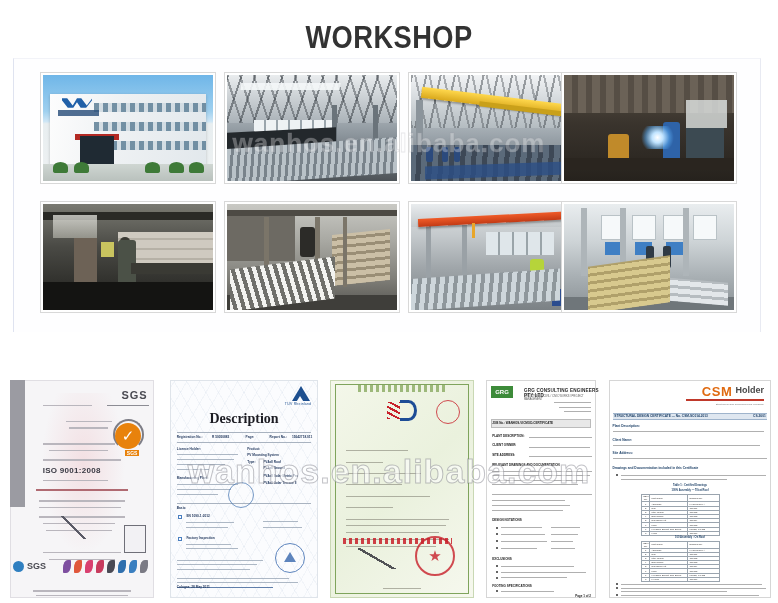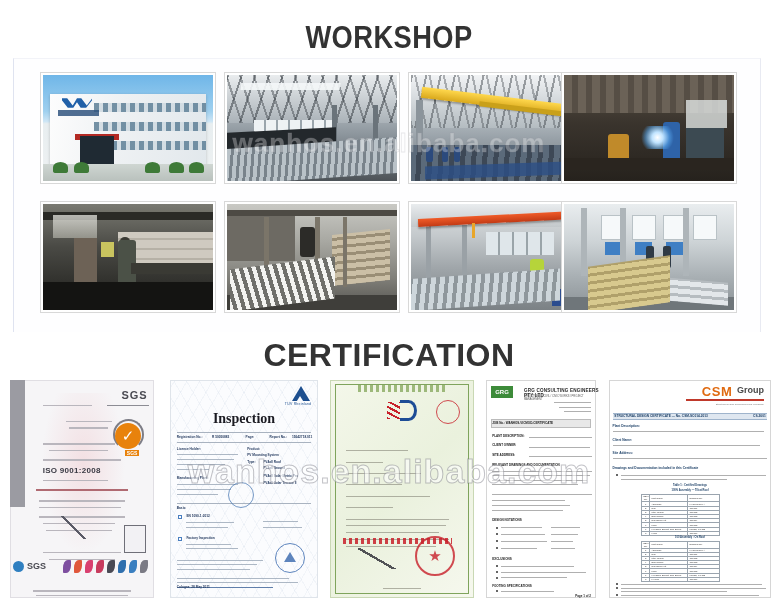--- a/index.html
+++ b/index.html
@@ -521,7 +521,6 @@
 
   <div class="wm-ws">wanhos.en.alibaba.com</div>
 
-  <div class="title-certification">CERTIFICATION</div>
 
   <div class="cert-row">
 

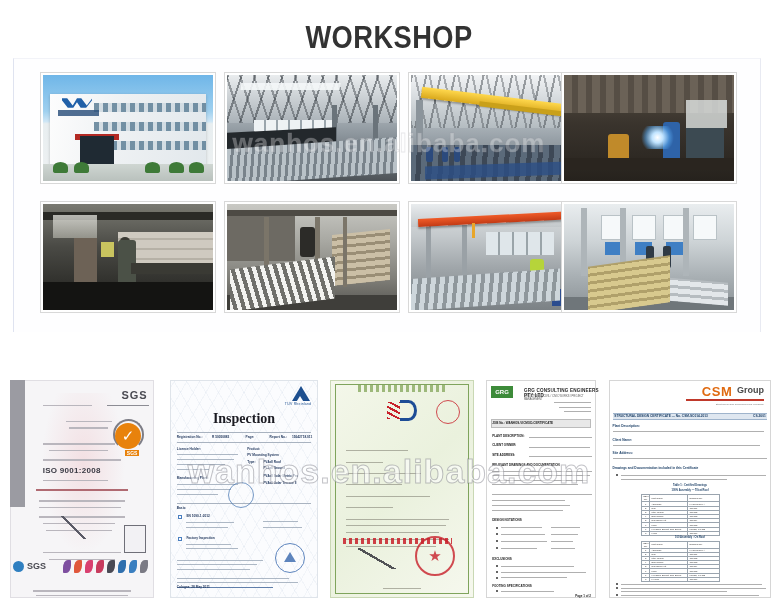--- a/index.html
+++ b/index.html
@@ -712,7 +712,7 @@
       <div class="cert-inner">
         <div class="sheet"></div>
         <div class="csm" style="right:26%;">CSM</div>
-        <div class="grp">Group</div>
+        <div class="grp">Holder</div>
         <div class="csm-rule"></div>
         <div class="csm-sub">Structural Design and Engineering Worldwide</div>
         <div class="band"></div>

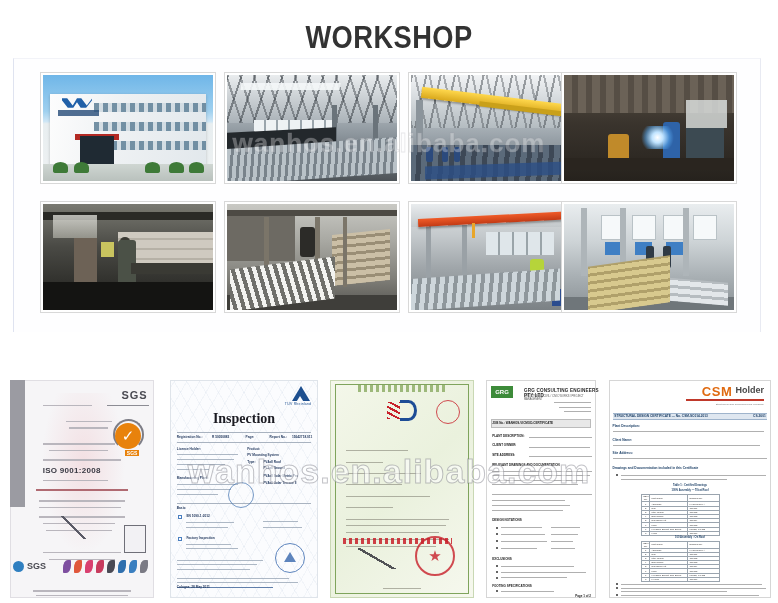--- a/index.html
+++ b/index.html
@@ -575,7 +575,7 @@
         <div class="tri"></div>
         <div class="tri-in"></div>
         <div class="tuv-txt">TUV Rheinland</div>
-        <div class="h1">Inspection</div>
+        <div class="h1">Description</div>
         <div class="rule" style="top:25%;"></div>
         <div class="lbl" style="left:8%;top:26.5%;">Registration No.:</div>
         <div class="lbl" style="left:30%;top:26.5%;">R 50050883</div>

